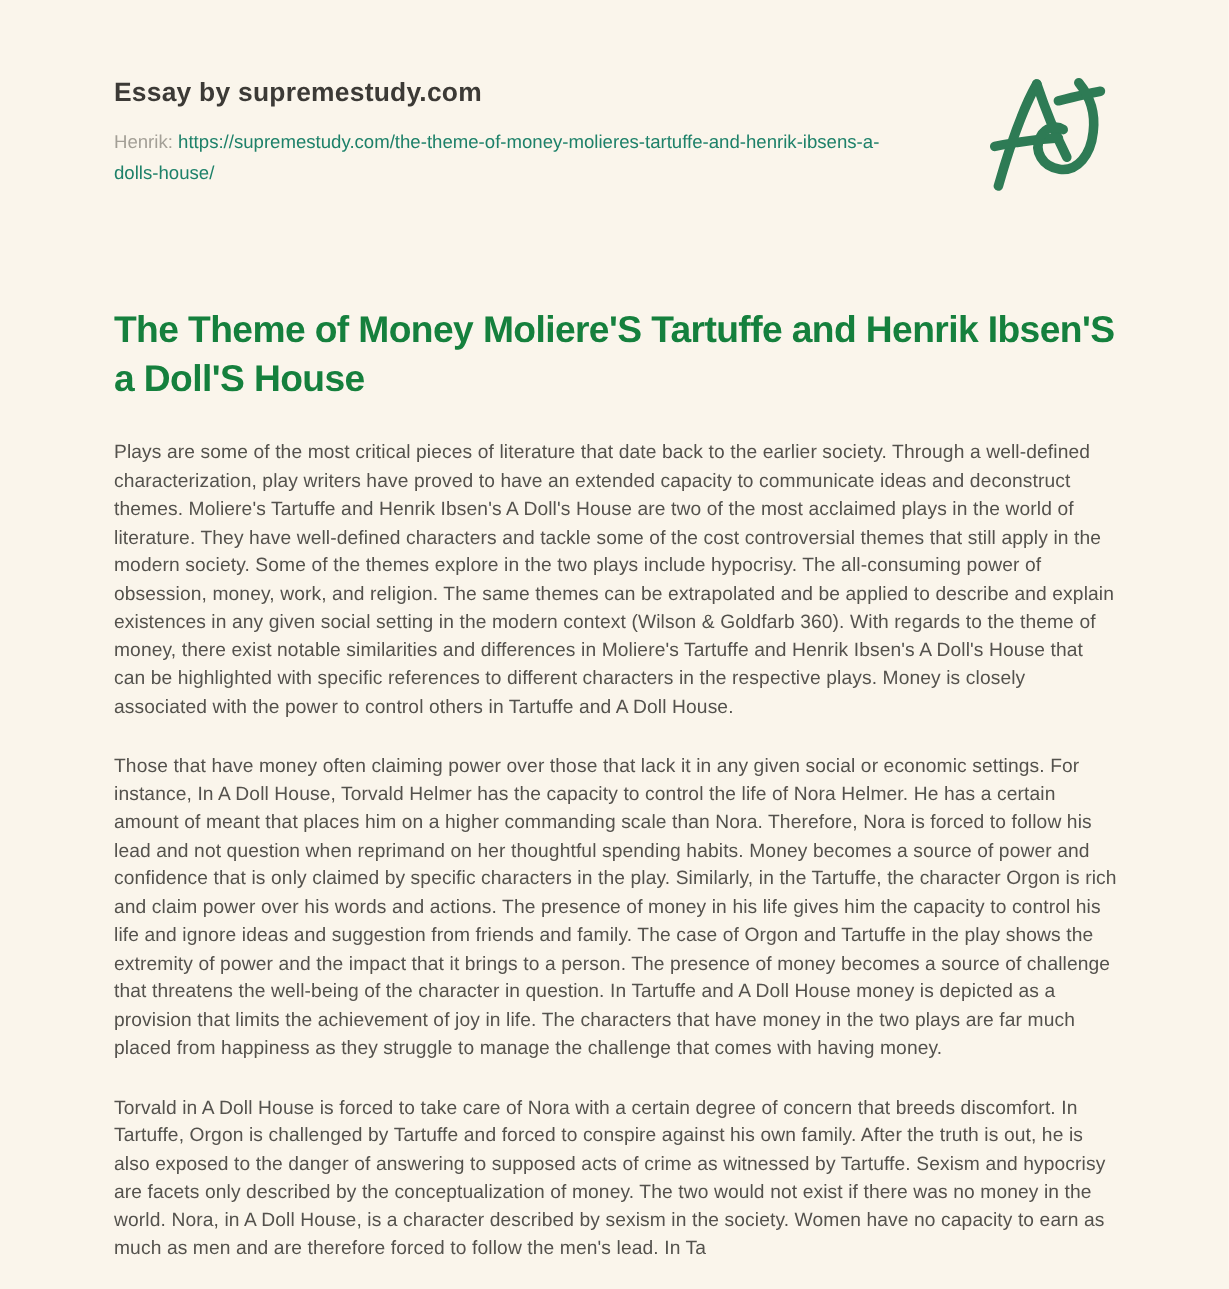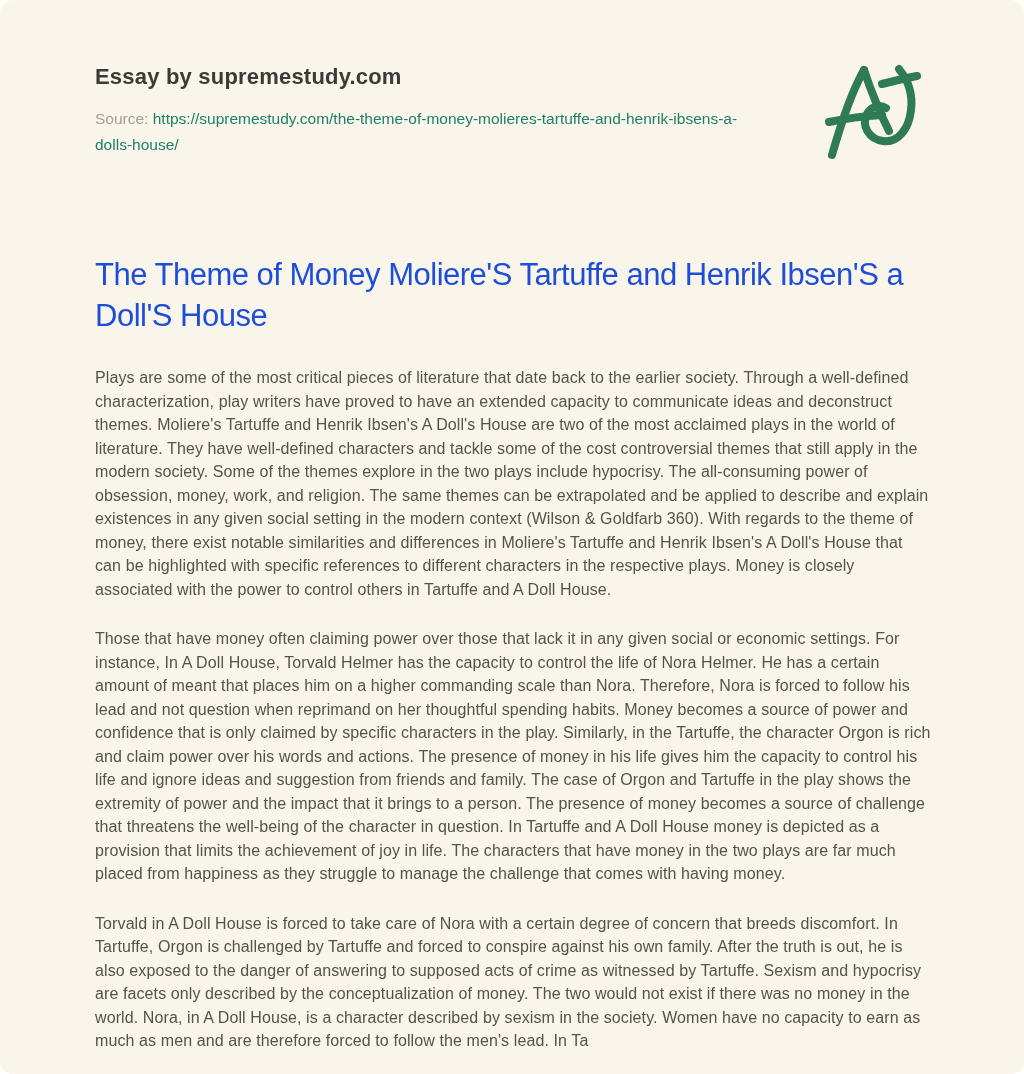--- a/index.html
+++ b/index.html
@@ -11,7 +11,6 @@
     overflow: hidden;
     font-family: "Liberation Sans", sans-serif;
     box-sizing: border-box;
-    border-radius: 13px;
   }
   .content {
     padding: 64px 94px 0 95px;

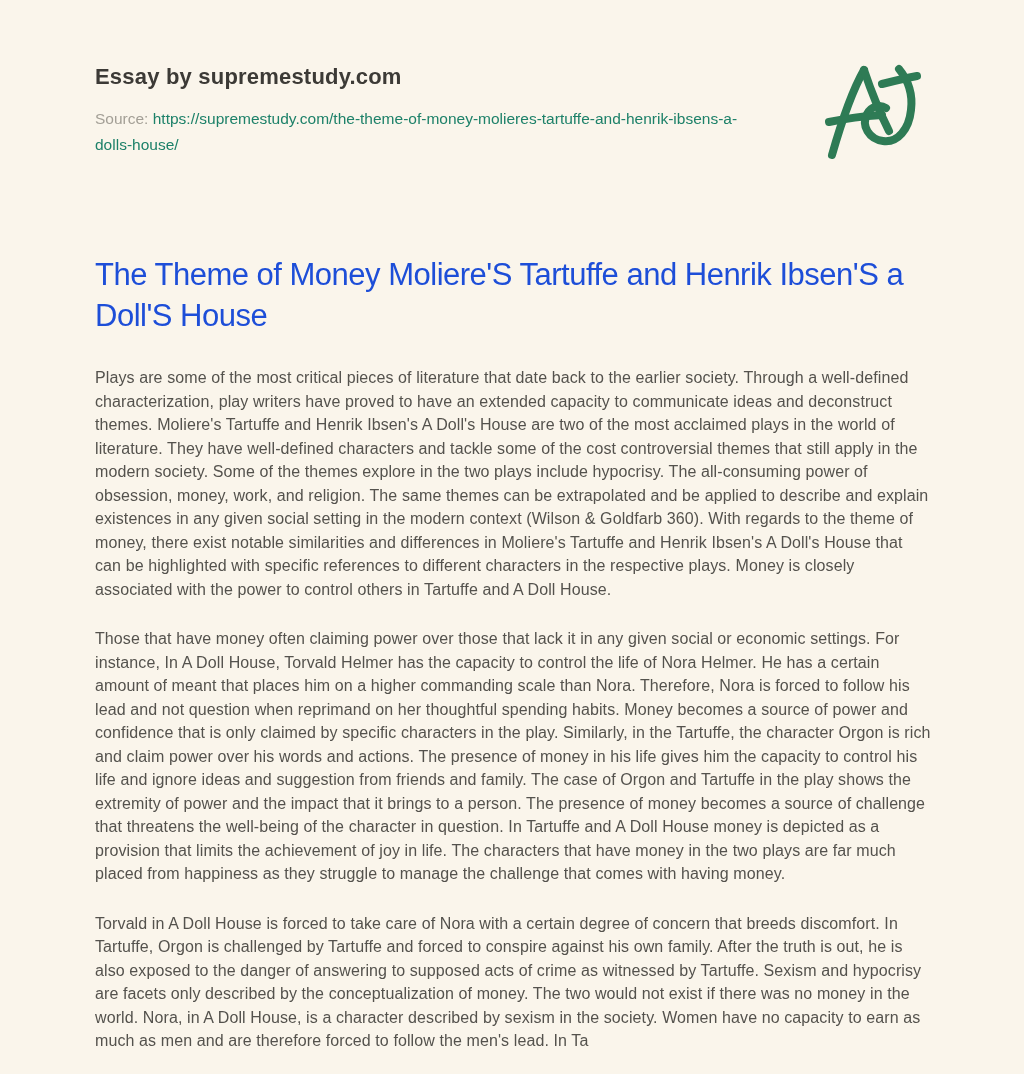--- a/index.html
+++ b/index.html
@@ -71,7 +71,7 @@
       <h1 class="site-title">Essay by supremestudy.com</h1>
 
       <p class="source">
-        <span class="src-label">Source:</span>
+        <span class="src-label">Henrik:</span>
         <a class="src-link">https://supremestudy.com/the-theme-of-money-molieres-tartuffe-and-henrik-ibsens-a-dolls-house/</a>
       </p>
     </header>

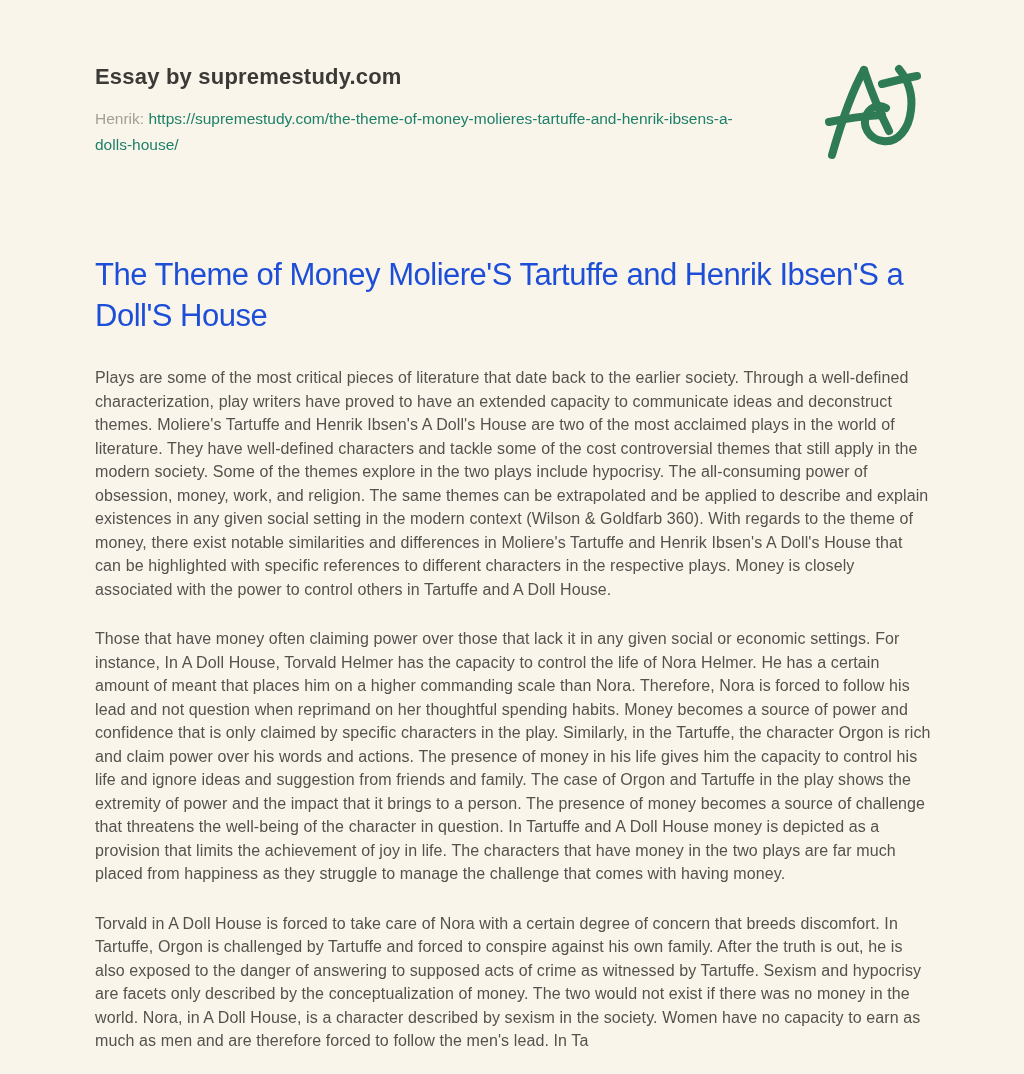--- a/index.html
+++ b/index.html
@@ -48,8 +48,8 @@
     font-size: 31px;
     line-height: 41px;
     letter-spacing: -0.5px;
-    font-weight: 400;
-    color: #1d4ed8;
+    font-weight: 700;
+    color: #15803d;
   }
   .body-par {
     margin: 26px 0 0 0;

